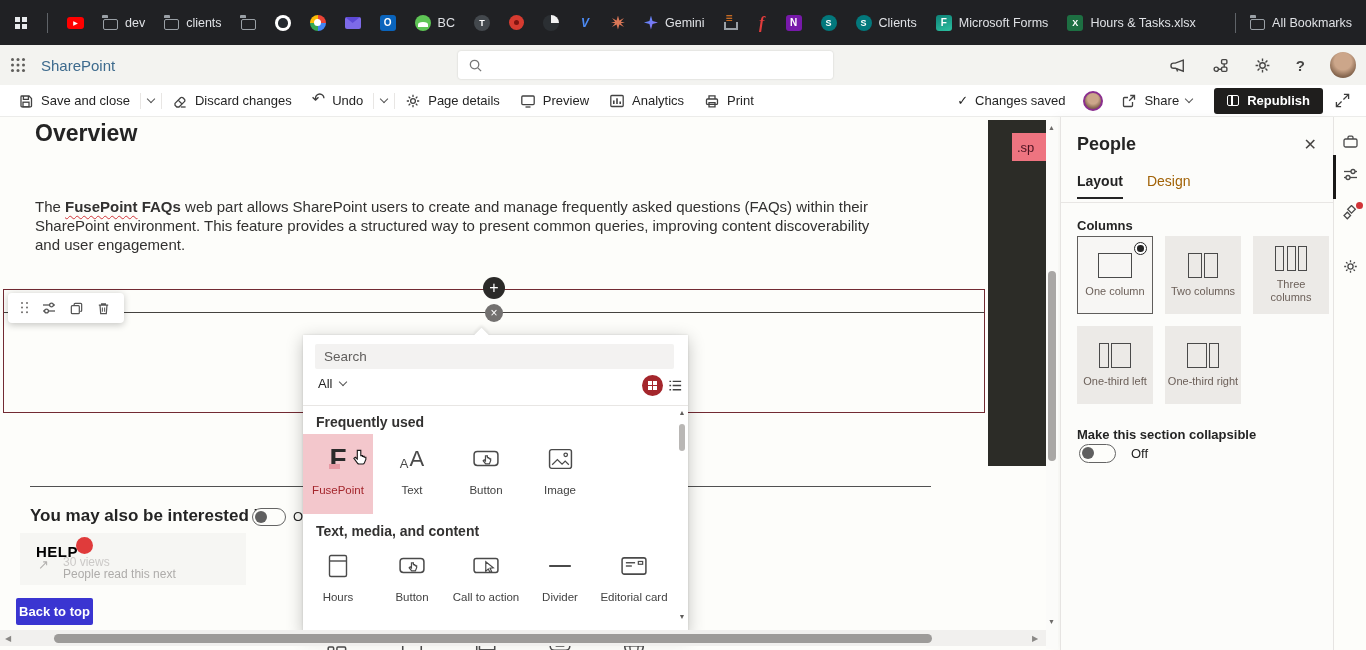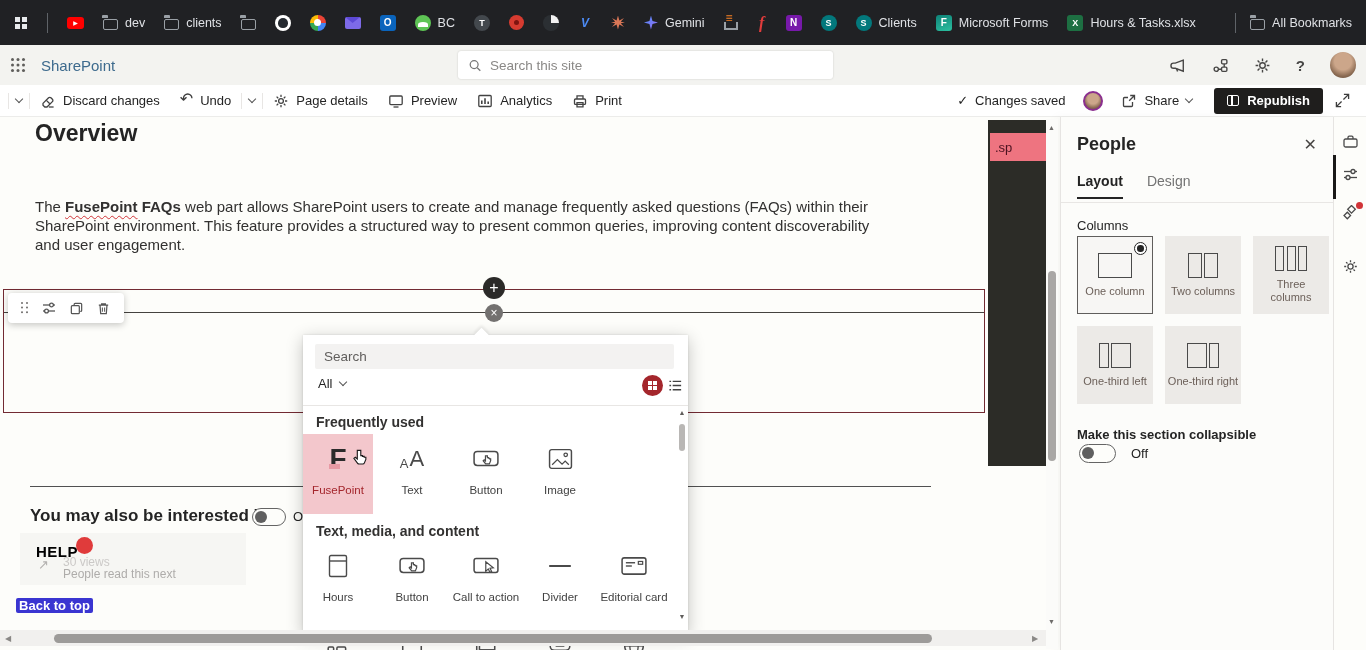--- a/index.html
+++ b/index.html
@@ -247,7 +247,6 @@
           <circle cx="7" cy="7" r="4.5" fill="none" stroke="#767676" stroke-width="1.4"></circle>
           <line x1="10.5" y1="10.5" x2="14" y2="14" stroke="#767676" stroke-width="1.4"></line>
         </svg>
-      <input type="text" placeholder="Search this site" style="">
     </div>
     <div id="suite-right">
       <svg class="cico" width="17" height="17" viewBox="0 0 16 16">

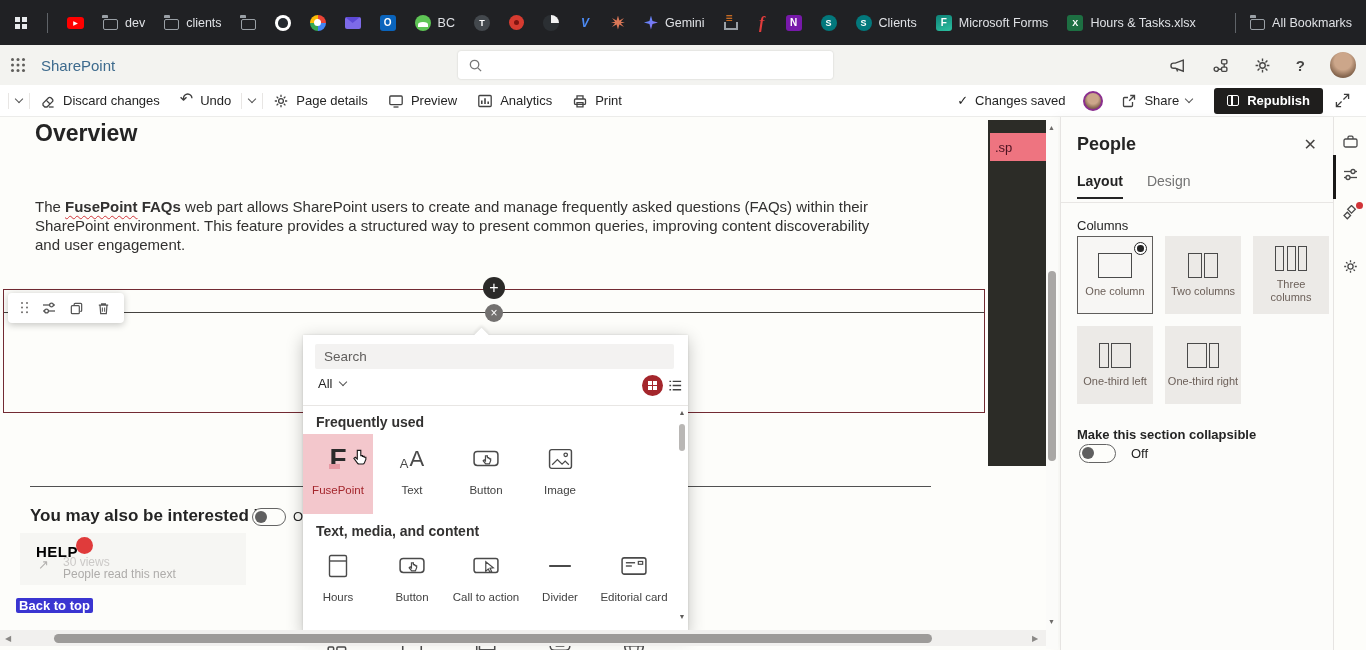--- a/index.html
+++ b/index.html
@@ -269,6 +269,14 @@
   </div>
 
   <div id="cmd">
+    <span class="cmd-btn">
+      <svg class="cico" width="16" height="16" viewBox="0 0 16 16">
+          <path d="M3 3.8 A.8.8 0 0 1 3.8 3 H11 l2.5 2.5 V13 a.8.8 0 0 1-.8.8 H3.8 A.8.8 0 0 1 3 13z" fill="none" stroke="#424242" stroke-width="1.3"></path>
+          <path d="M5.4 3 v3.4 h5 V3" fill="none" stroke="#424242" stroke-width="1.3"></path>
+          <rect x="5" y="9.2" width="6" height="4.6" fill="none" stroke="#424242" stroke-width="1.3"></rect>
+        </svg>
+      <span>Save and close</span>
+      </span>
     <span class="cmd-split"></span>
       <span class="chev-pad">
         <span class="chev"></span>

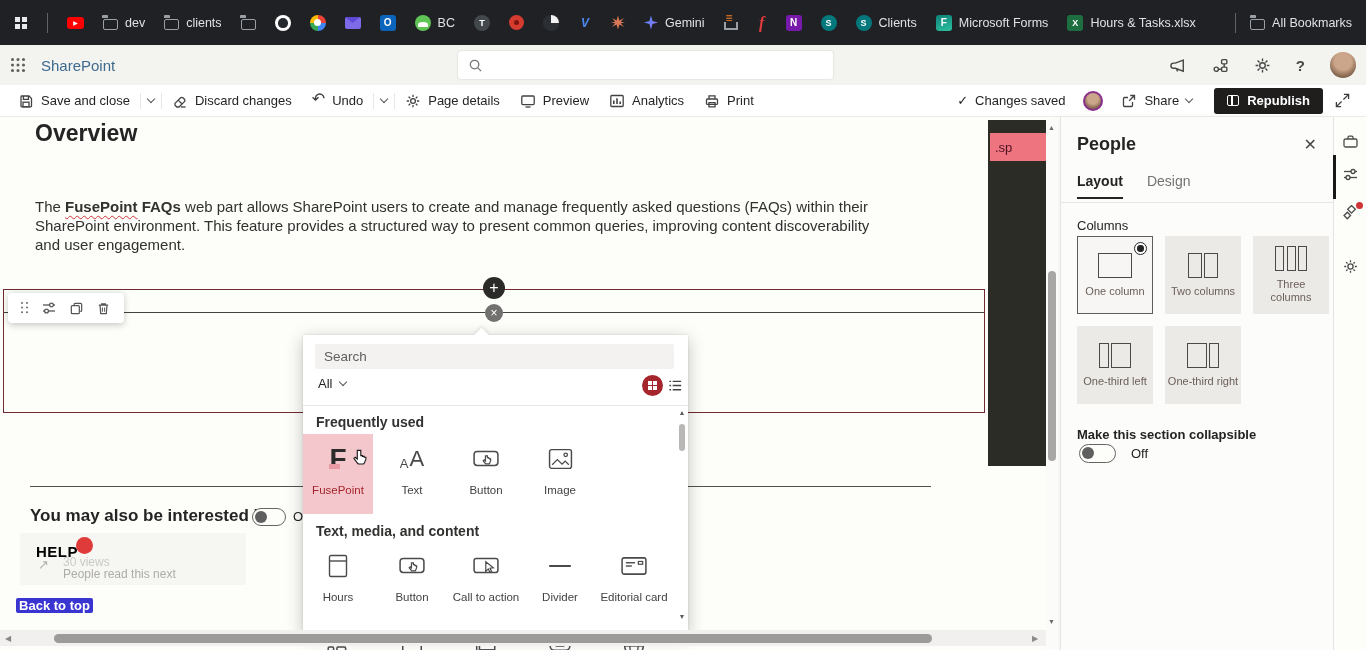--- a/index.html
+++ b/index.html
@@ -82,7 +82,7 @@
   #readTxt{position:absolute;left:63px;top:450px;font-size:12px;color:#aeacaa}
   #backTop{position:absolute;left:16px;top:481px;width:77px;height:15px;background:#3a35d1;color:#fff;font-size:13px;font-weight:700;display:flex;align-items:center;justify-content:center;border-radius:2px}
   #darkStrip{position:absolute;left:988px;top:3px;width:58px;height:346px;background:#2c2c27}
-  #spChip{position:absolute;right:0;top:13px;width:56px;height:28px;background:#ee7480;color:#4c1220;font-size:13px;display:flex;align-items:center;padding-left:5px}
+  #spChip{position:absolute;right:0;top:13px;width:34px;height:28px;background:#ee7480;color:#4c1220;font-size:13px;display:flex;align-items:center;padding-left:5px}
 
   
   #vsb{position:absolute;left:1046px;top:119px;width:12px;height:530px;background:#fbfbf9;z-index:55}

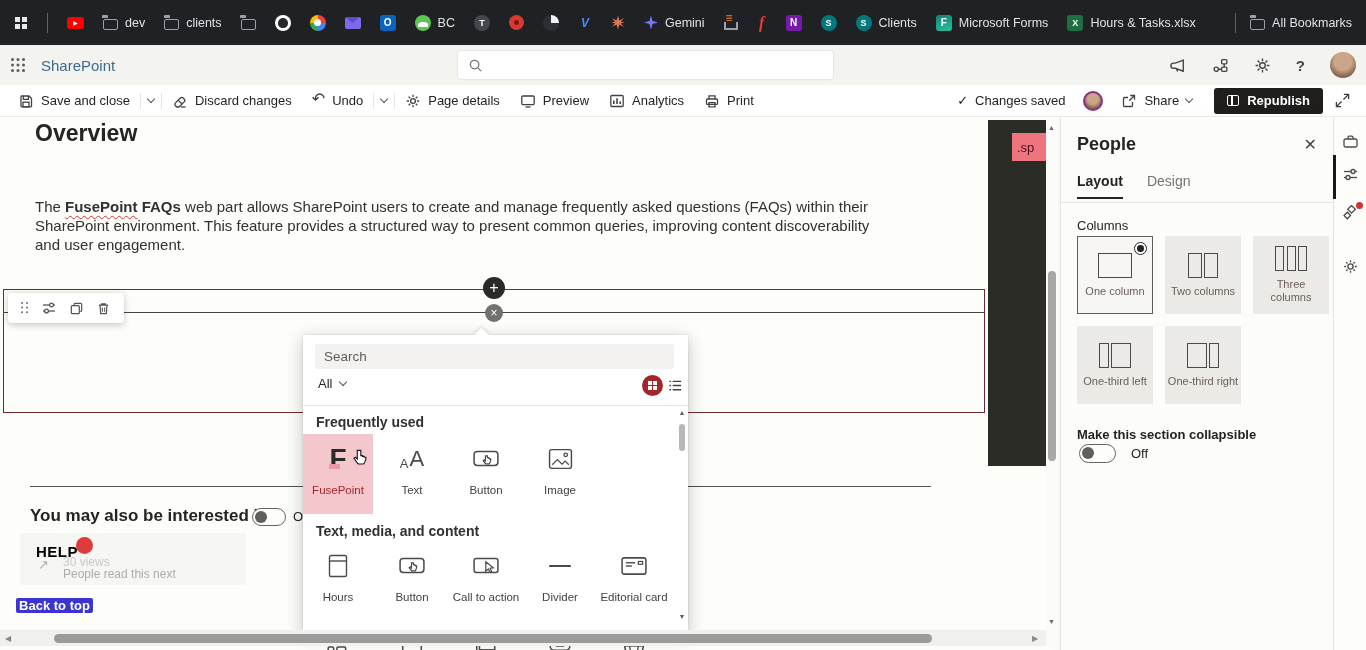--- a/index.html
+++ b/index.html
@@ -126,7 +126,7 @@
   #panel-title{position:absolute;left:16px;top:17px;font-size:18px;font-weight:600;color:#242424}
   #panel-close{position:absolute;right:16px;top:18px;font-size:16px;color:#484644}
   #panel-tabs{position:absolute;left:16px;top:56px;display:flex;gap:24px;font-size:14px}
-  .ptab{padding-bottom:8px;color:#737373}
+  .ptab{padding-bottom:8px;color:#a16207}
   .ptab.active{font-weight:700;color:#242424;border-bottom:2.5px solid #242424}
   #ptab-div{position:absolute;left:0;right:0;top:85px;border-top:1px solid #e8e6e4}
   #columns-h{position:absolute;left:16px;top:101px;font-size:13px;font-weight:400;color:#242424}

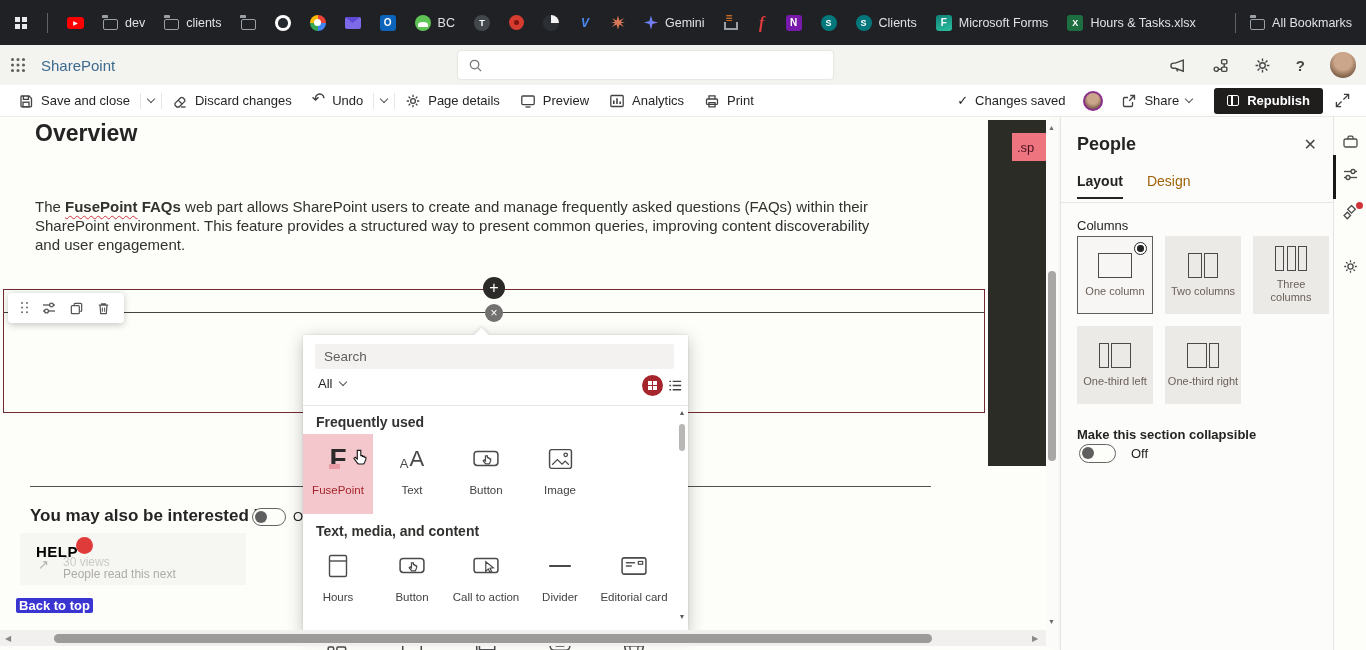--- a/index.html
+++ b/index.html
@@ -129,7 +129,7 @@
   .ptab{padding-bottom:8px;color:#a16207}
   .ptab.active{font-weight:700;color:#242424;border-bottom:2.5px solid #242424}
   #ptab-div{position:absolute;left:0;right:0;top:85px;border-top:1px solid #e8e6e4}
-  #columns-h{position:absolute;left:16px;top:101px;font-size:13px;font-weight:400;color:#242424}
+  #columns-h{position:absolute;left:16px;top:101px;font-size:13px;font-weight:700;color:#242424}
   #col-grid{position:absolute;left:16px;top:119px;display:grid;grid-template-columns:76px 76px 76px;grid-auto-rows:78px;gap:12px}
   .col-tile{background:#eceae7;display:flex;flex-direction:column;align-items:center;justify-content:center;gap:7px;position:relative;padding:4px 2px}
   .col-tile.sel{background:#f7f6f4;border:1px solid #605e5c}

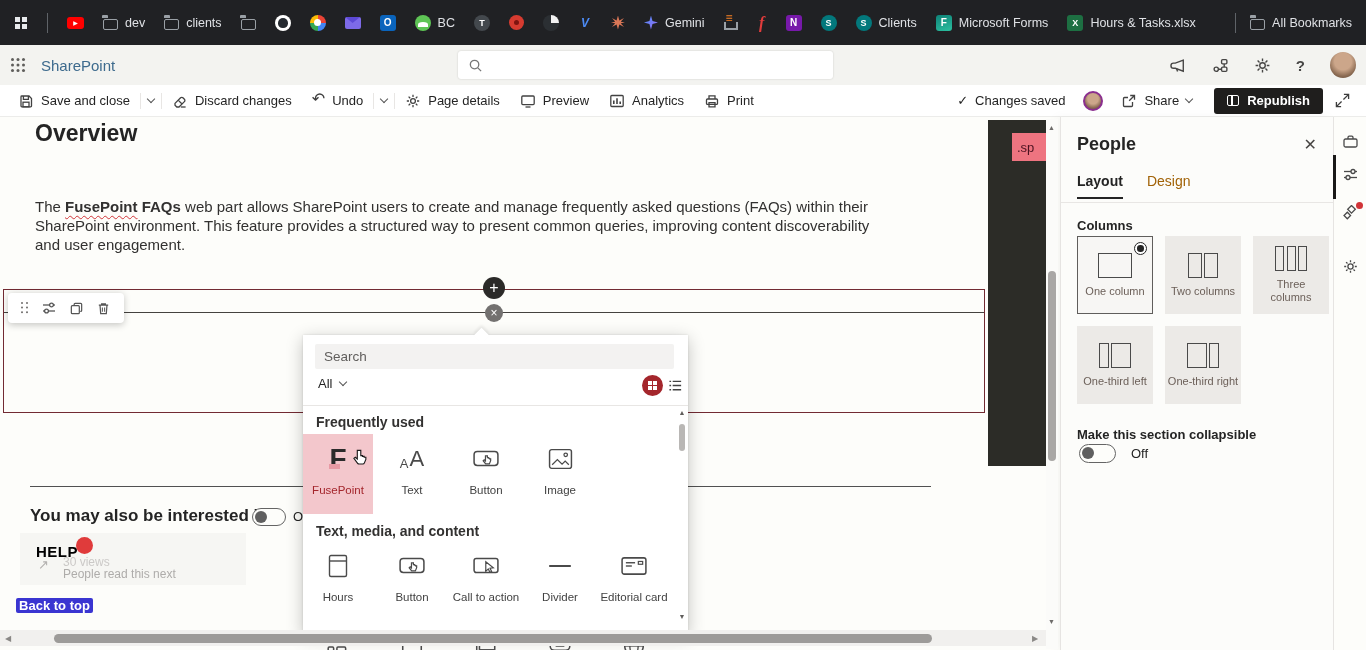--- a/index.html
+++ b/index.html
@@ -80,7 +80,7 @@
   #trendArrow{position:absolute;left:38px;top:440px;font-size:13px;color:#b3b1af}
   #viewsTxt{position:absolute;left:63px;top:438px;font-size:12px;color:#cbc9c7}
   #readTxt{position:absolute;left:63px;top:450px;font-size:12px;color:#aeacaa}
-  #backTop{position:absolute;left:16px;top:481px;width:77px;height:15px;background:#3a35d1;color:#fff;font-size:13px;font-weight:700;display:flex;align-items:center;justify-content:center;border-radius:2px}
+  #backTop{position:absolute;left:16px;top:481px;width:77px;height:27px;background:#3a35d1;color:#fff;font-size:13px;font-weight:700;display:flex;align-items:center;justify-content:center;border-radius:2px}
   #darkStrip{position:absolute;left:988px;top:3px;width:58px;height:346px;background:#2c2c27}
   #spChip{position:absolute;right:0;top:13px;width:34px;height:28px;background:#ee7480;color:#4c1220;font-size:13px;display:flex;align-items:center;padding-left:5px}
 

